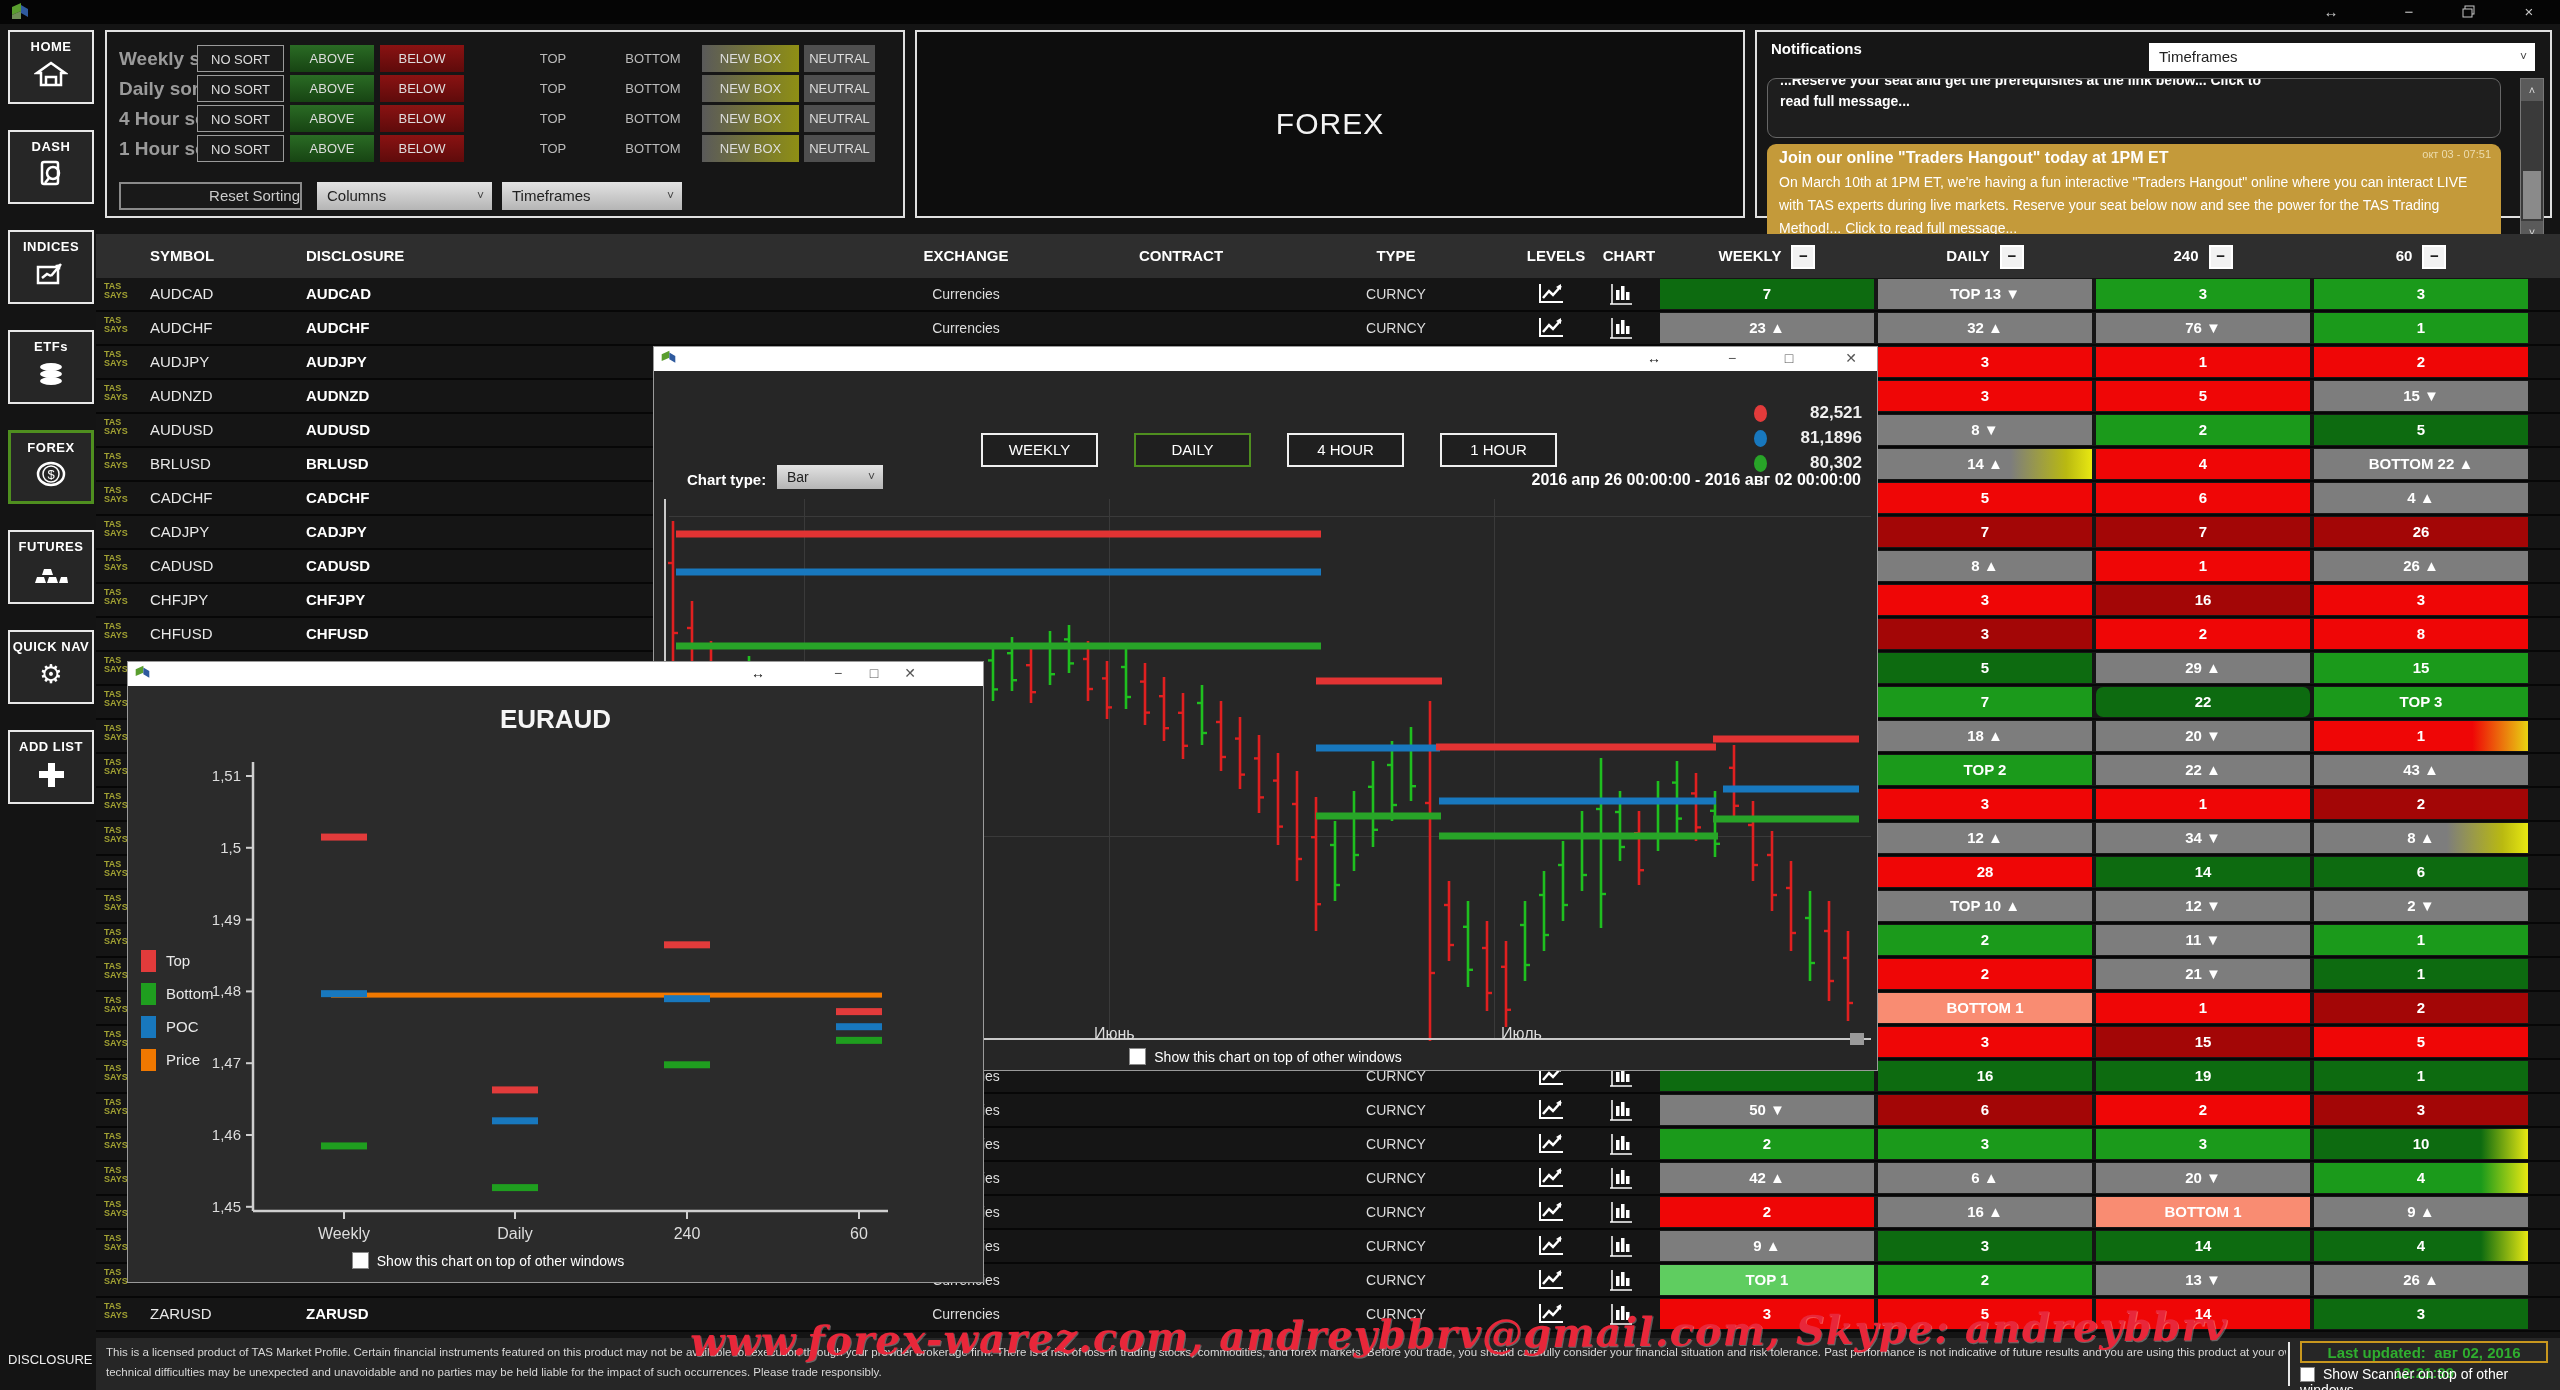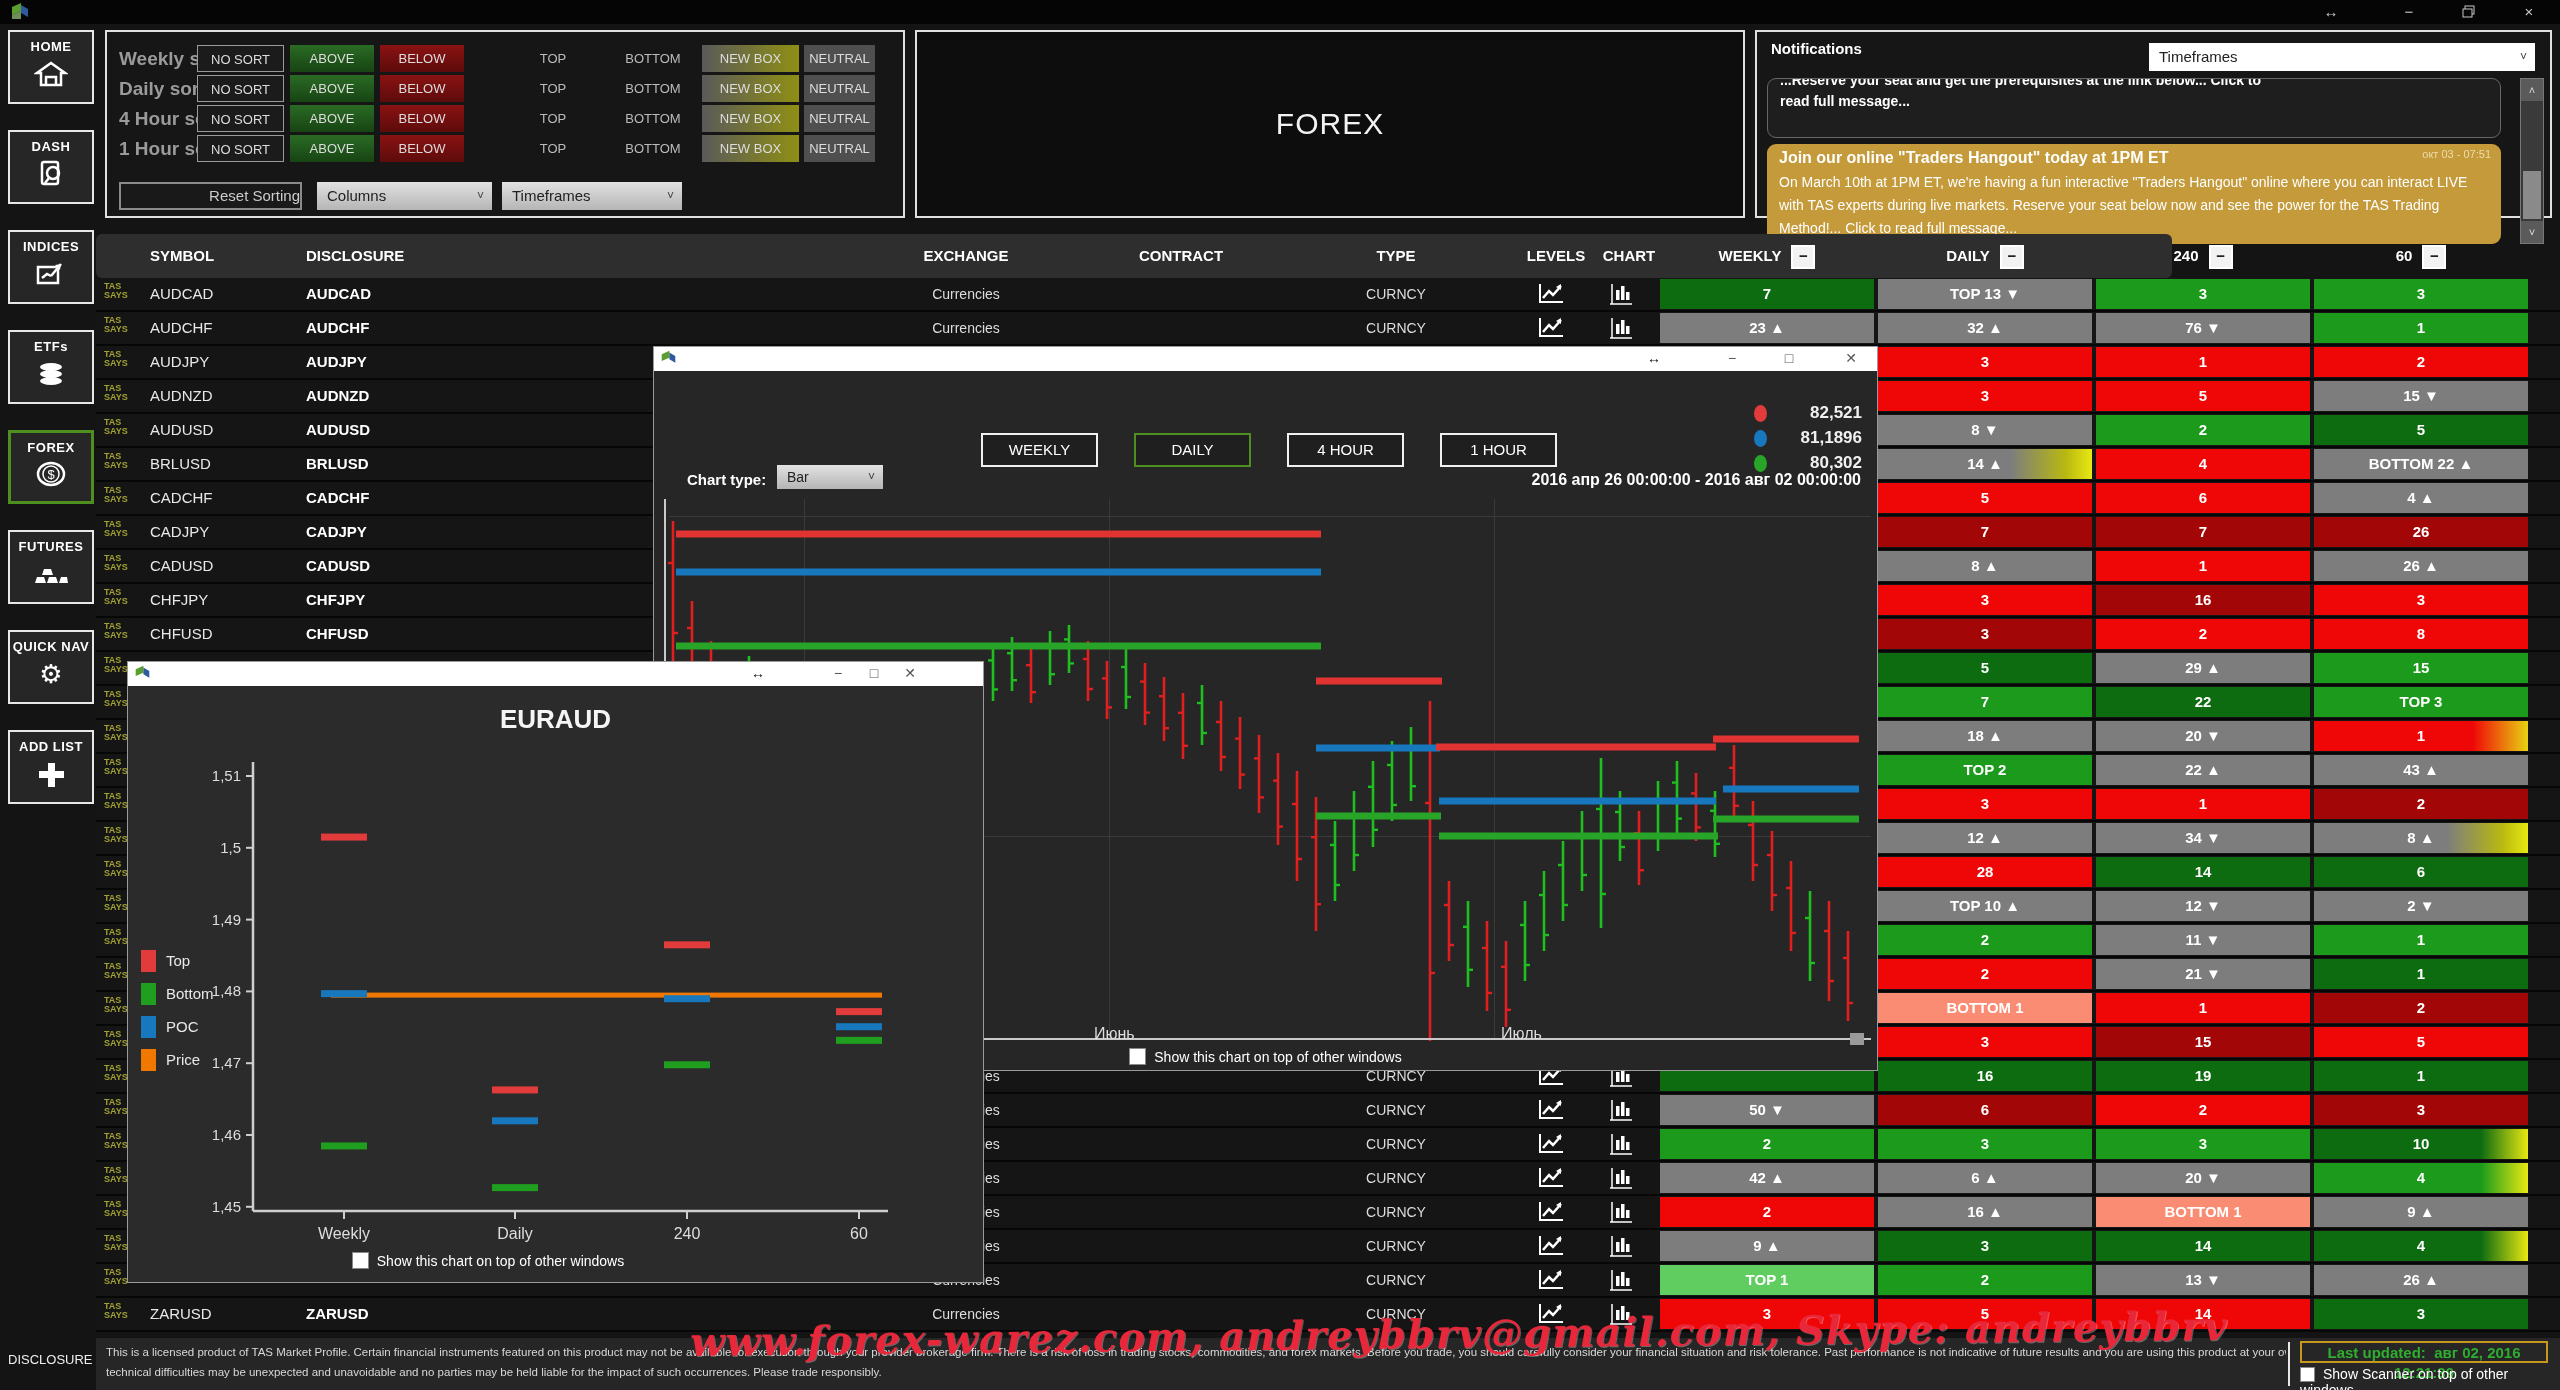--- a/index.html
+++ b/index.html
@@ -51,7 +51,7 @@
   .vscroll .arr{position:absolute;left:0;width:100%;height:22px;background:#5a5a5a;color:#ddd;font-size:11px;text-align:center;line-height:22px;}
   .vscroll .thumb{position:absolute;left:2px;width:18px;top:92px;height:48px;background:#8a8a8a;}
   
-  #thead{position:absolute;left:96px;top:234px;width:2076px;height:44px;background:#2e2e2e;border-radius:6px;}
+  #thead{position:absolute;left:96px;top:234px;width:2464px;height:44px;background:#2e2e2e;}
   .hcell{position:absolute;top:0;height:44px;line-height:44px;font-size:15px;font-weight:bold;color:#fff;}
   .minus-box{display:inline-block;width:20px;height:20px;background:#f2f2f2;border:2px solid #fff;
              color:#111;font-size:15px;line-height:18px;text-align:center;vertical-align:middle;margin-left:10px;box-sizing:content-box;}

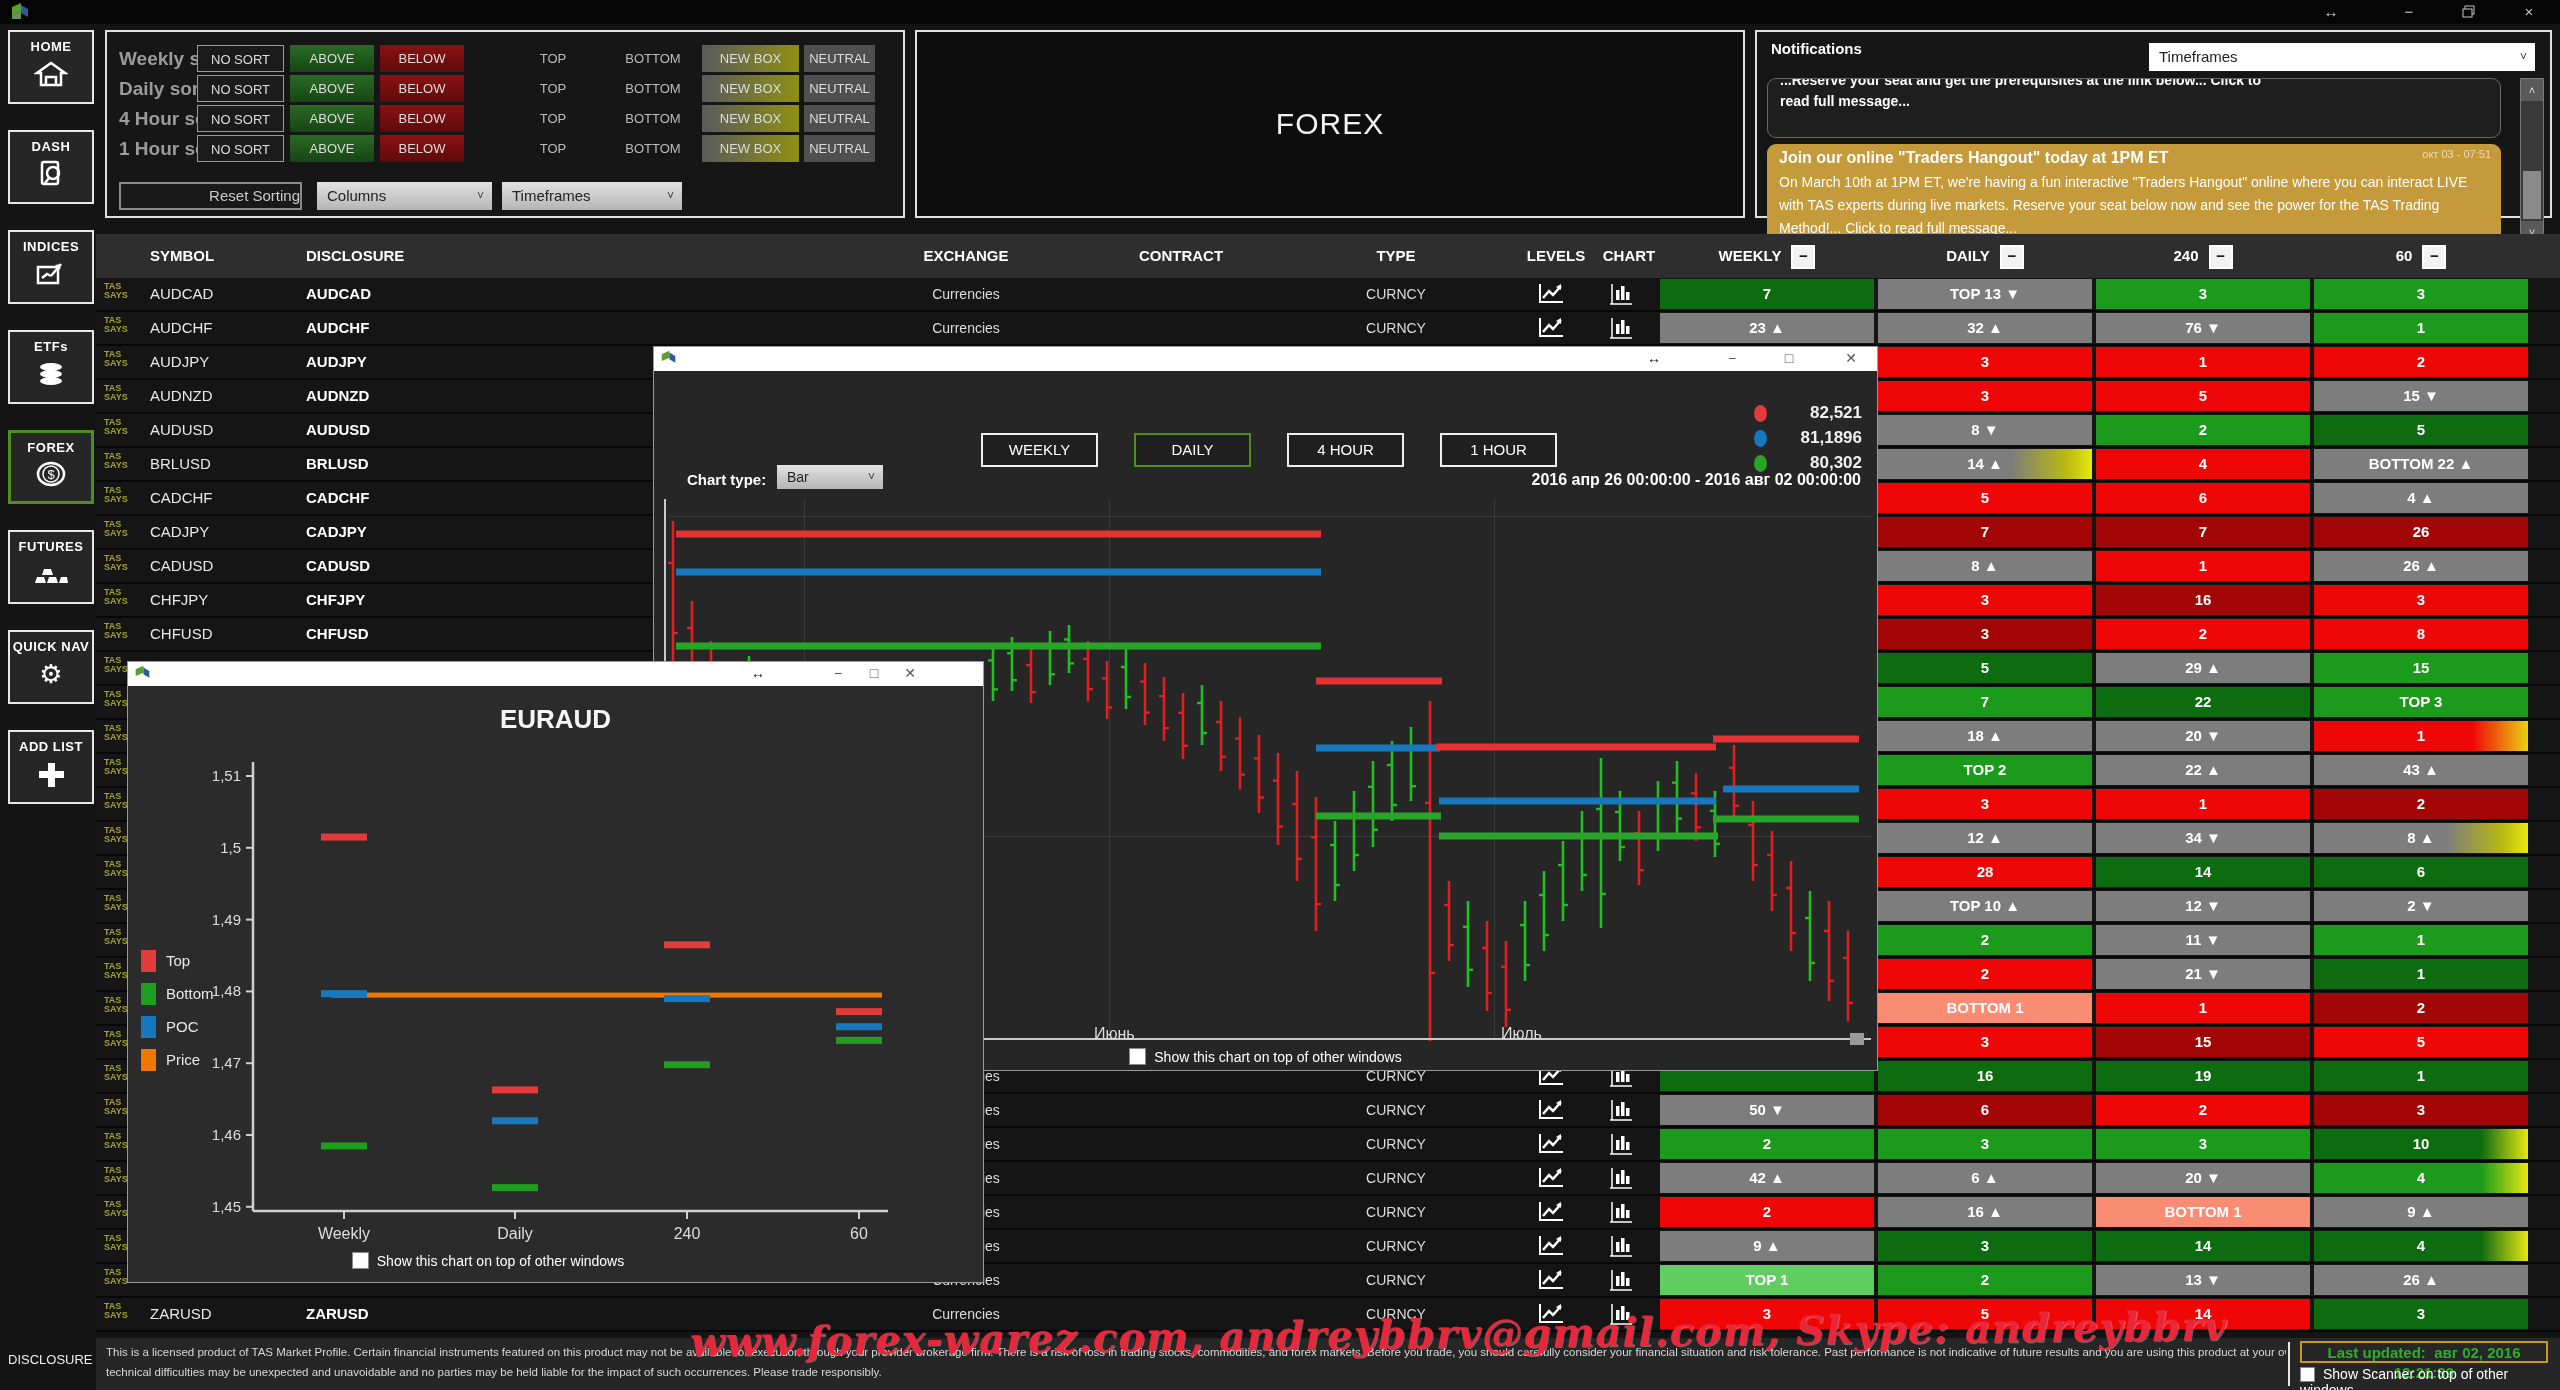--- a/index.html
+++ b/index.html
@@ -558,7 +558,7 @@
           </svg></div>
         <div class="val c-hid" style="left: 1564px;"></div>
         <div class="val c-green" style="left: 1782px;">7</div>
-        <div class="val c-dgreen" style="left: 2000px;">22</div>
+        <div class="val c-dgreen" style="left: 2000px; border-radius: 7px;">22</div>
         <div class="val c-green" style="left: 2218px;">TOP 3</div>
       </div>
       <div class="trow" style="top: 442px;">

